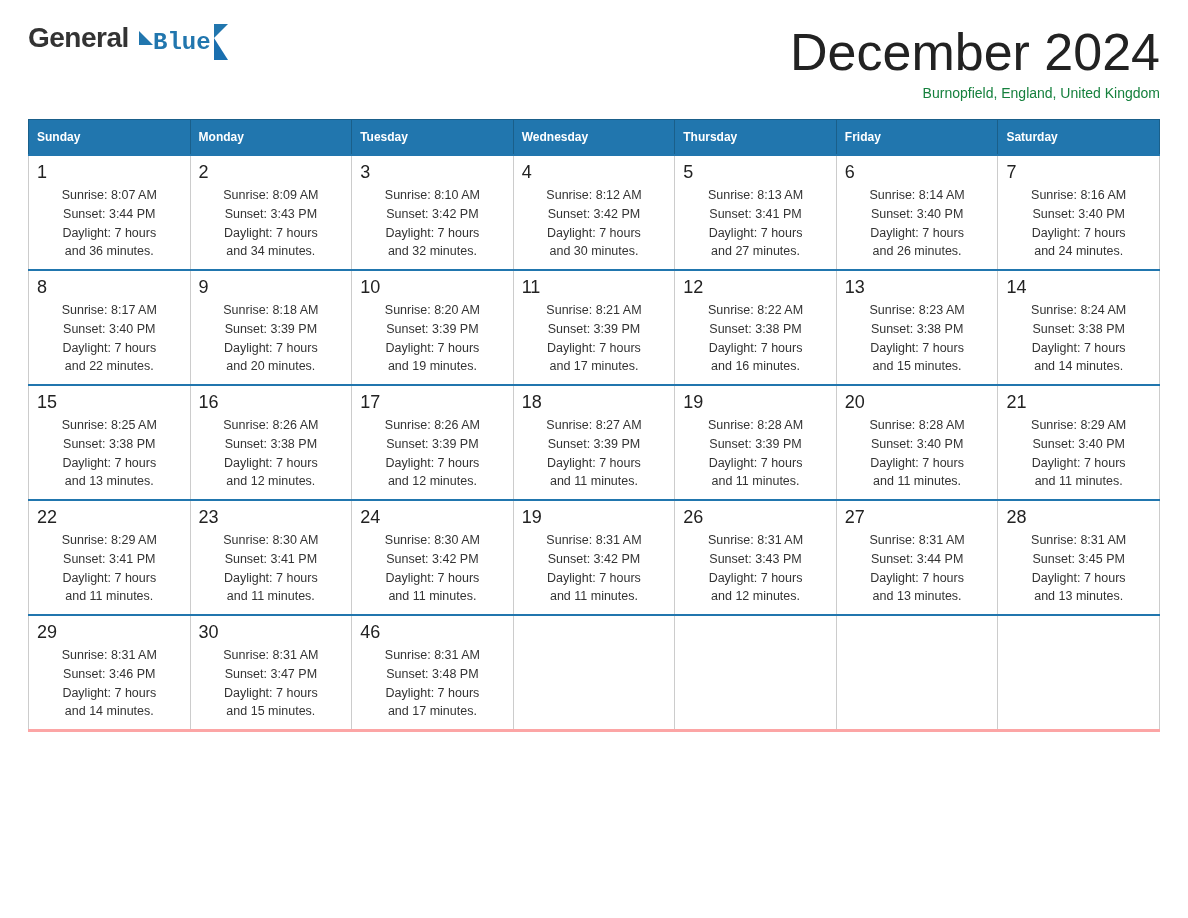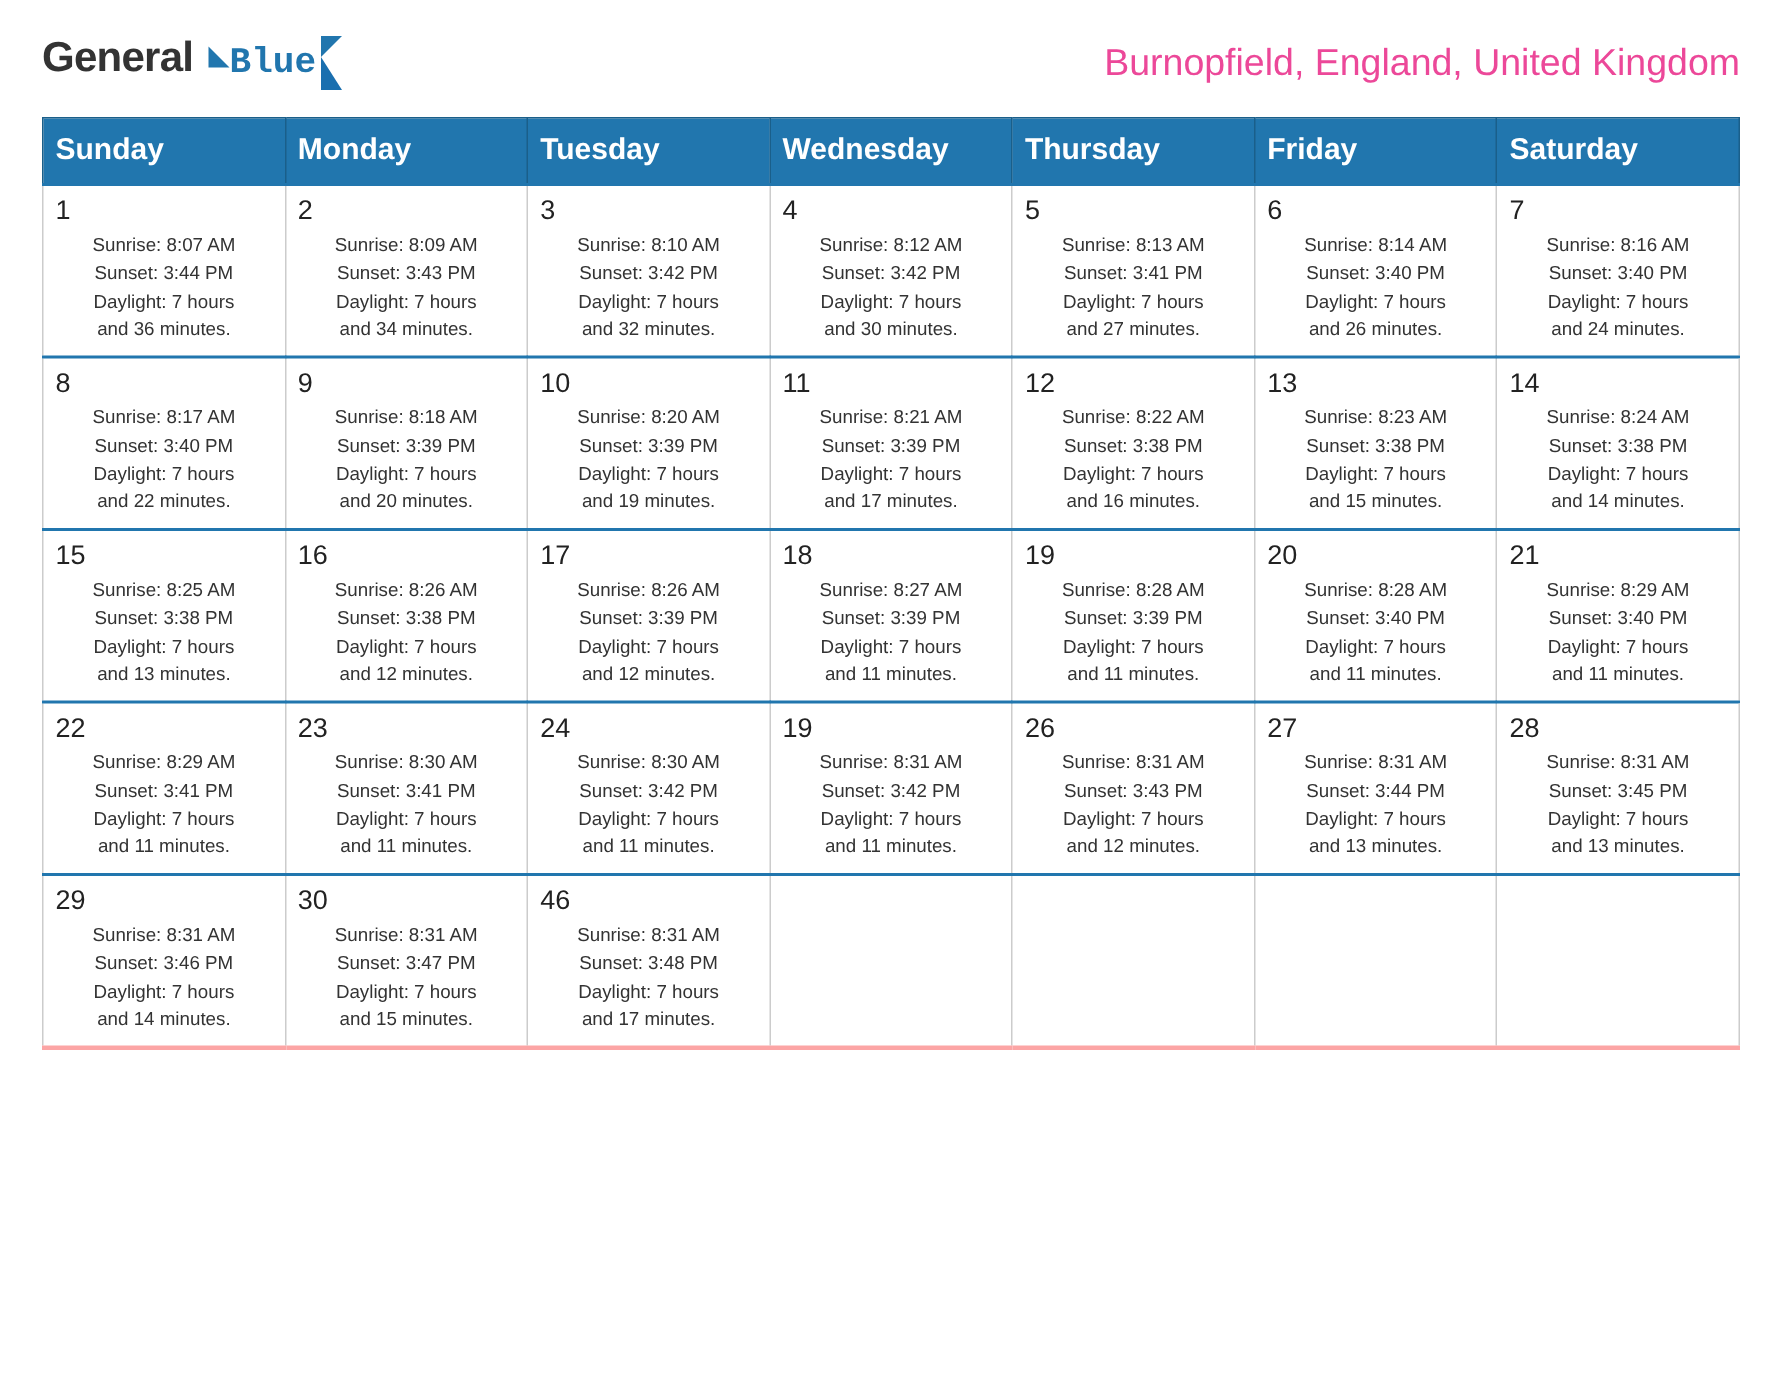--- a/index.html
+++ b/index.html
@@ -127,6 +127,7 @@
     </div>
   </div>
   <div class="title-block">
+    <div class="month-year">December 2024</div>
     <div class="location">Burnopfield, England, United Kingdom</div>
   </div>
 </div>

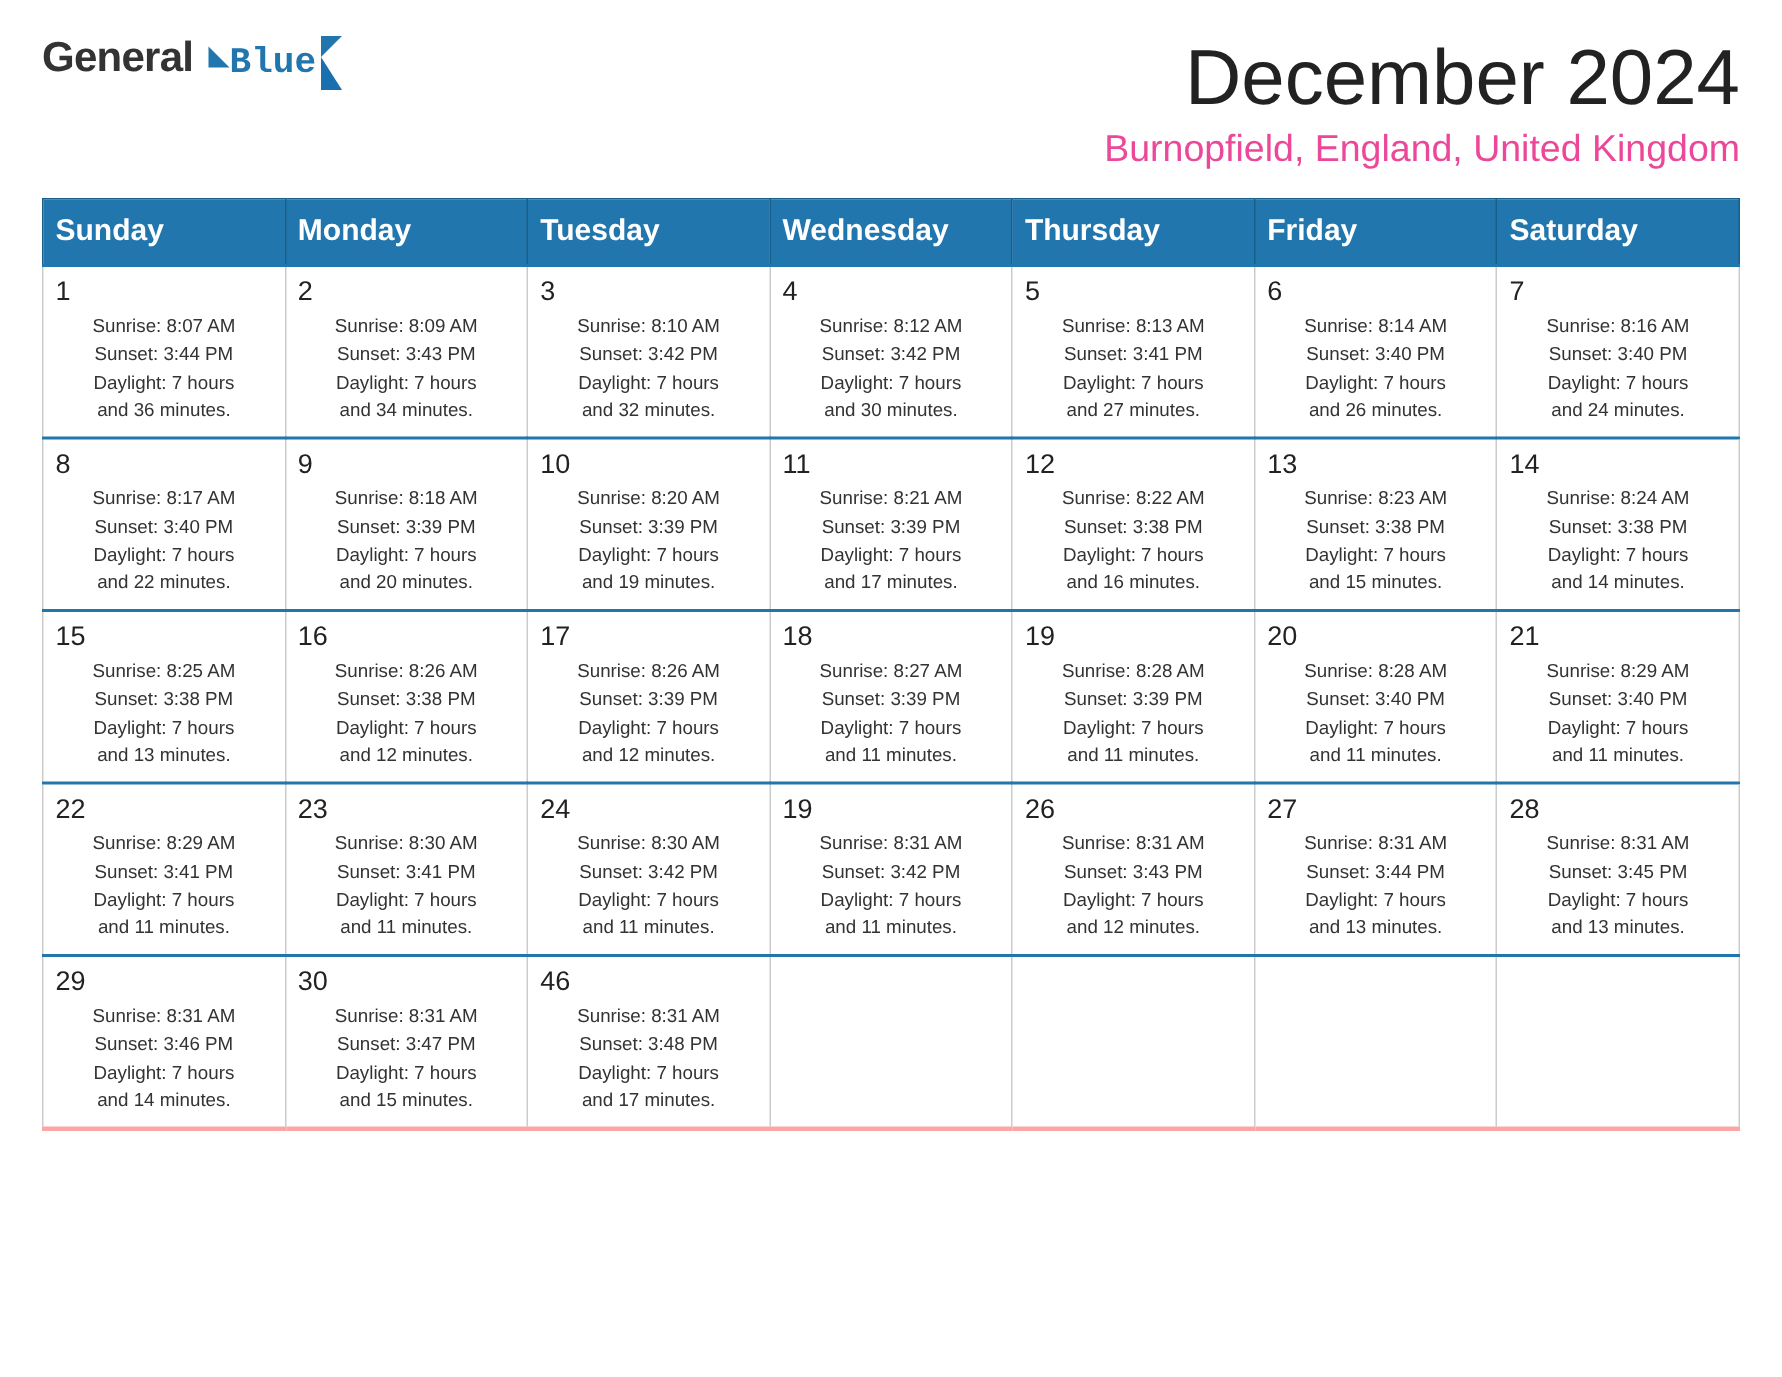--- a/index.html
+++ b/index.html
@@ -55,8 +55,8 @@
       line-height: 1.1;
     }
     .location {
-      font-size: 25px;
-      color: #ec4899;
+      font-size: 14px;
+      color: #15803d;
       margin-top: 4px;
     }
     table {

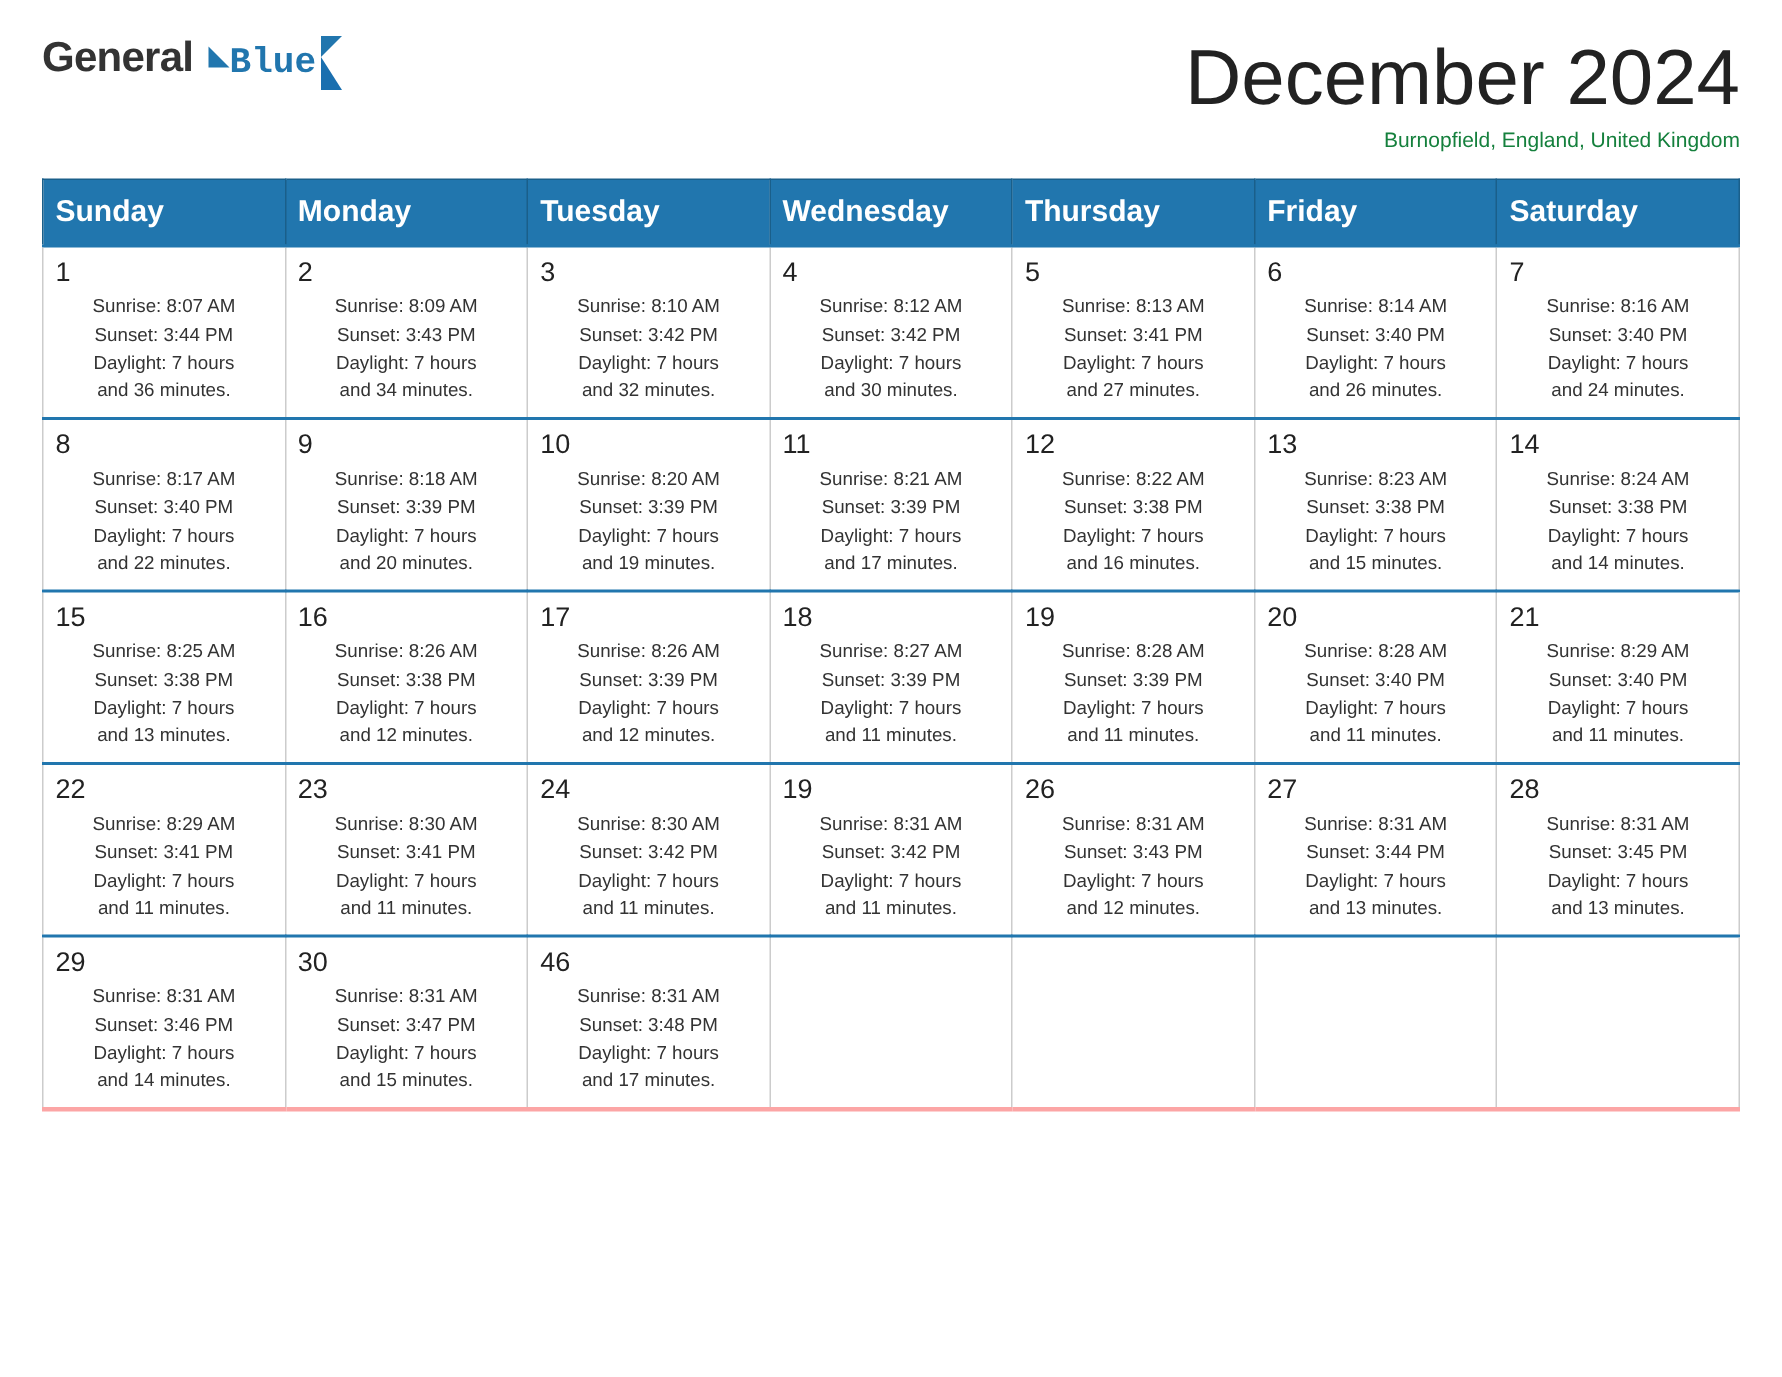--- a/index.html
+++ b/index.html
@@ -67,7 +67,7 @@
     thead tr th {
       background-color: #2176ae;
       color: #fff;
-      font-size: 20px;
+      font-size: 12px;
       font-weight: bold;
       padding: 10px 8px;
       text-align: left;

